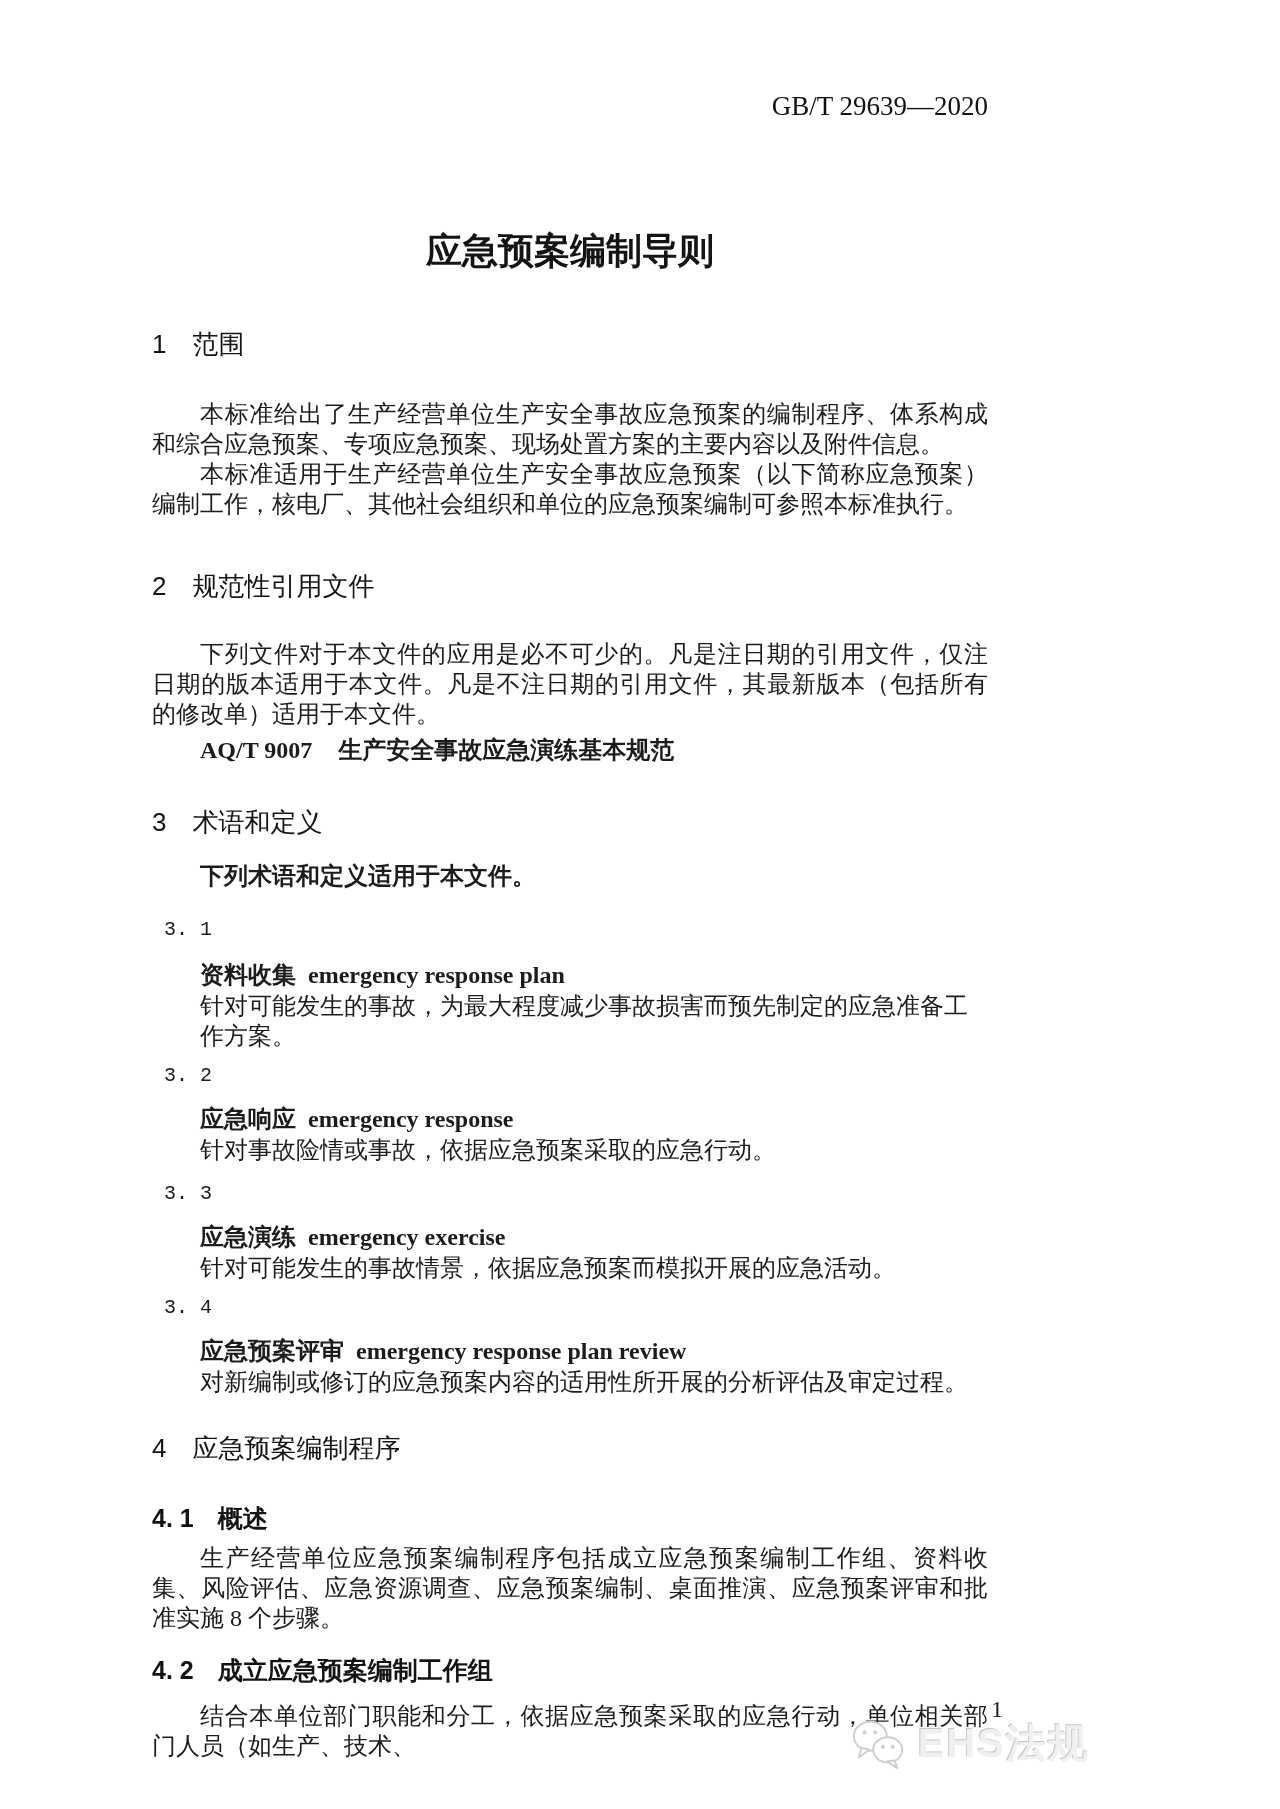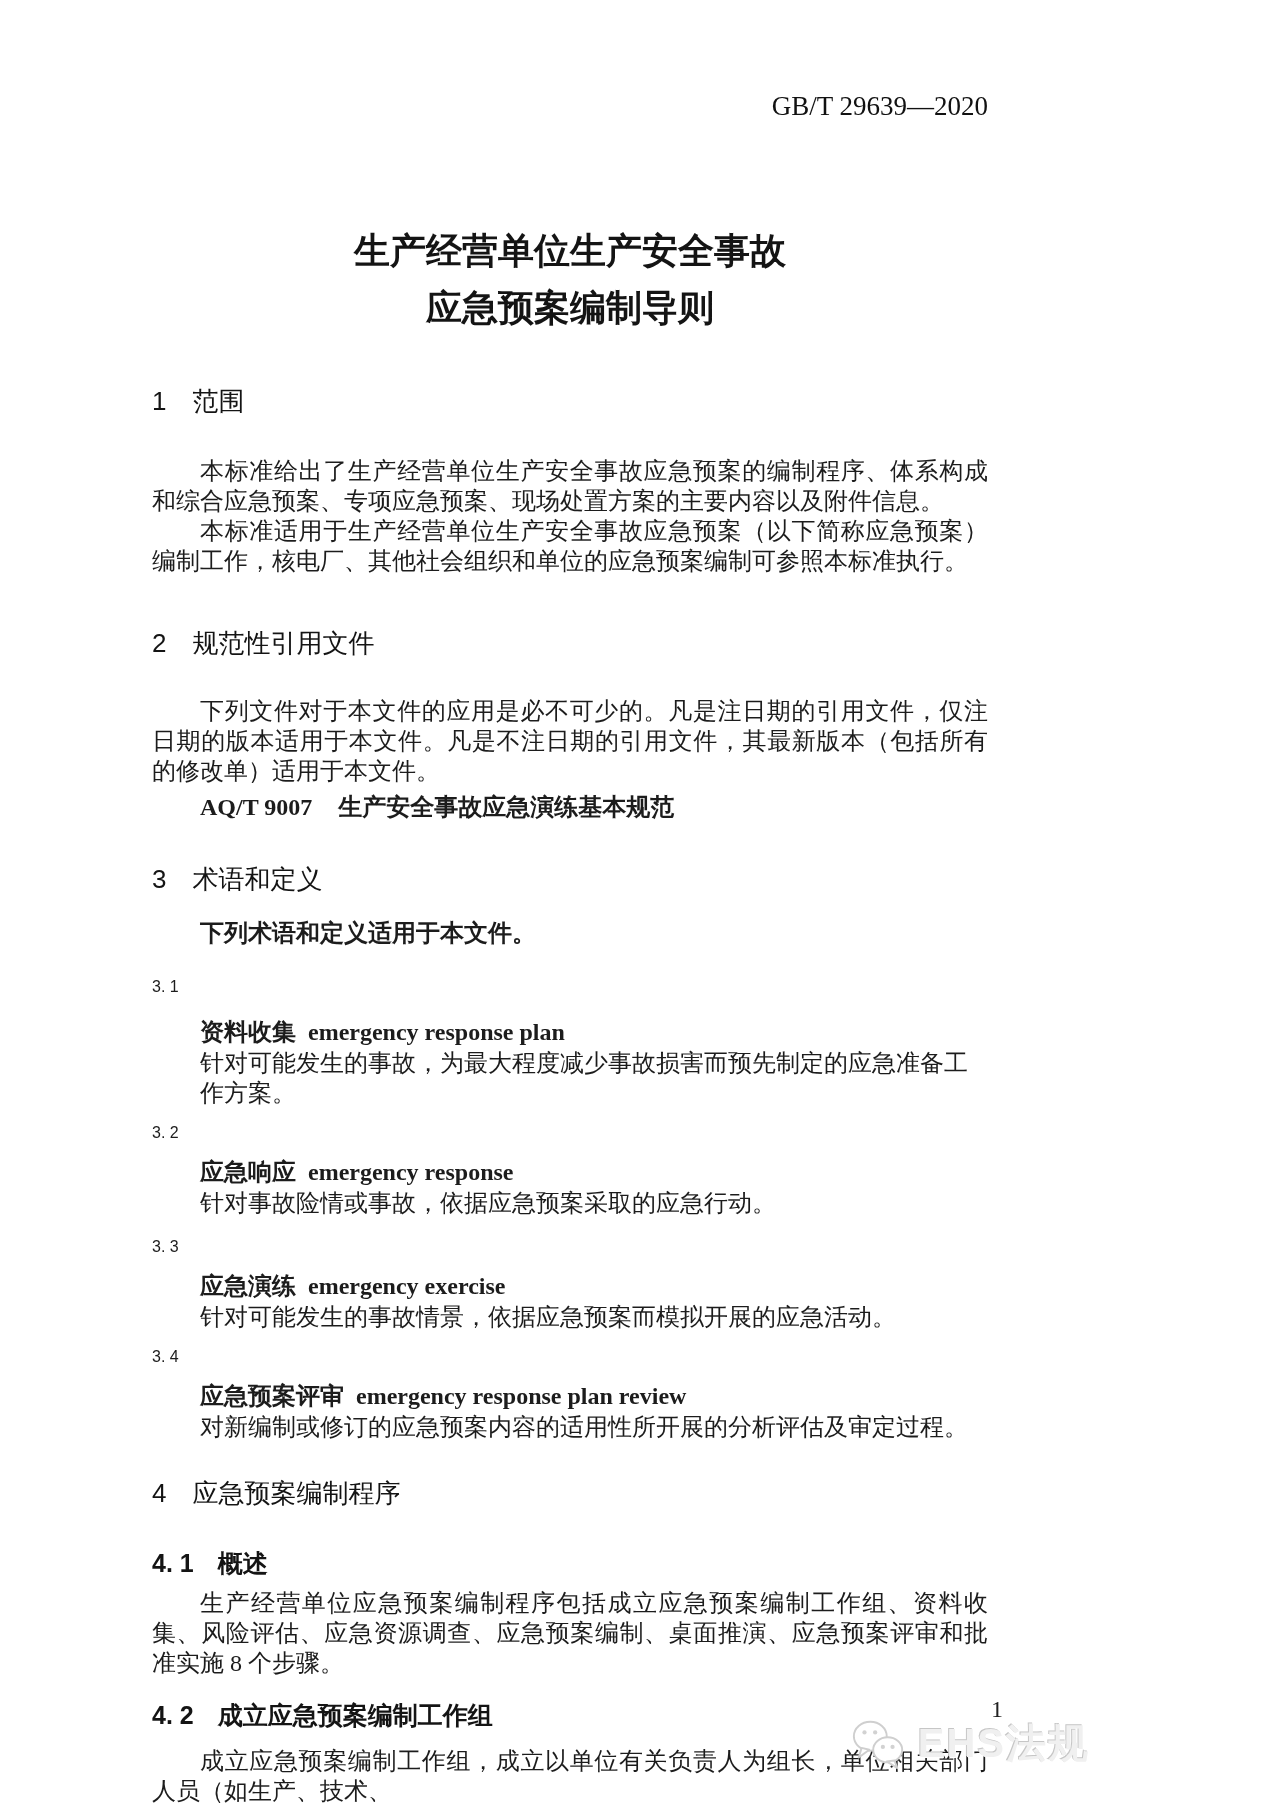--- a/index.html
+++ b/index.html
@@ -119,7 +119,6 @@
     <div class="doc-code">GB/T 29639—2020</div>
 
     <div class="doc-title">
-      <div>生产经营单位生产安全事故</div>
       <div>应急预案编制导则</div>
     </div>
 

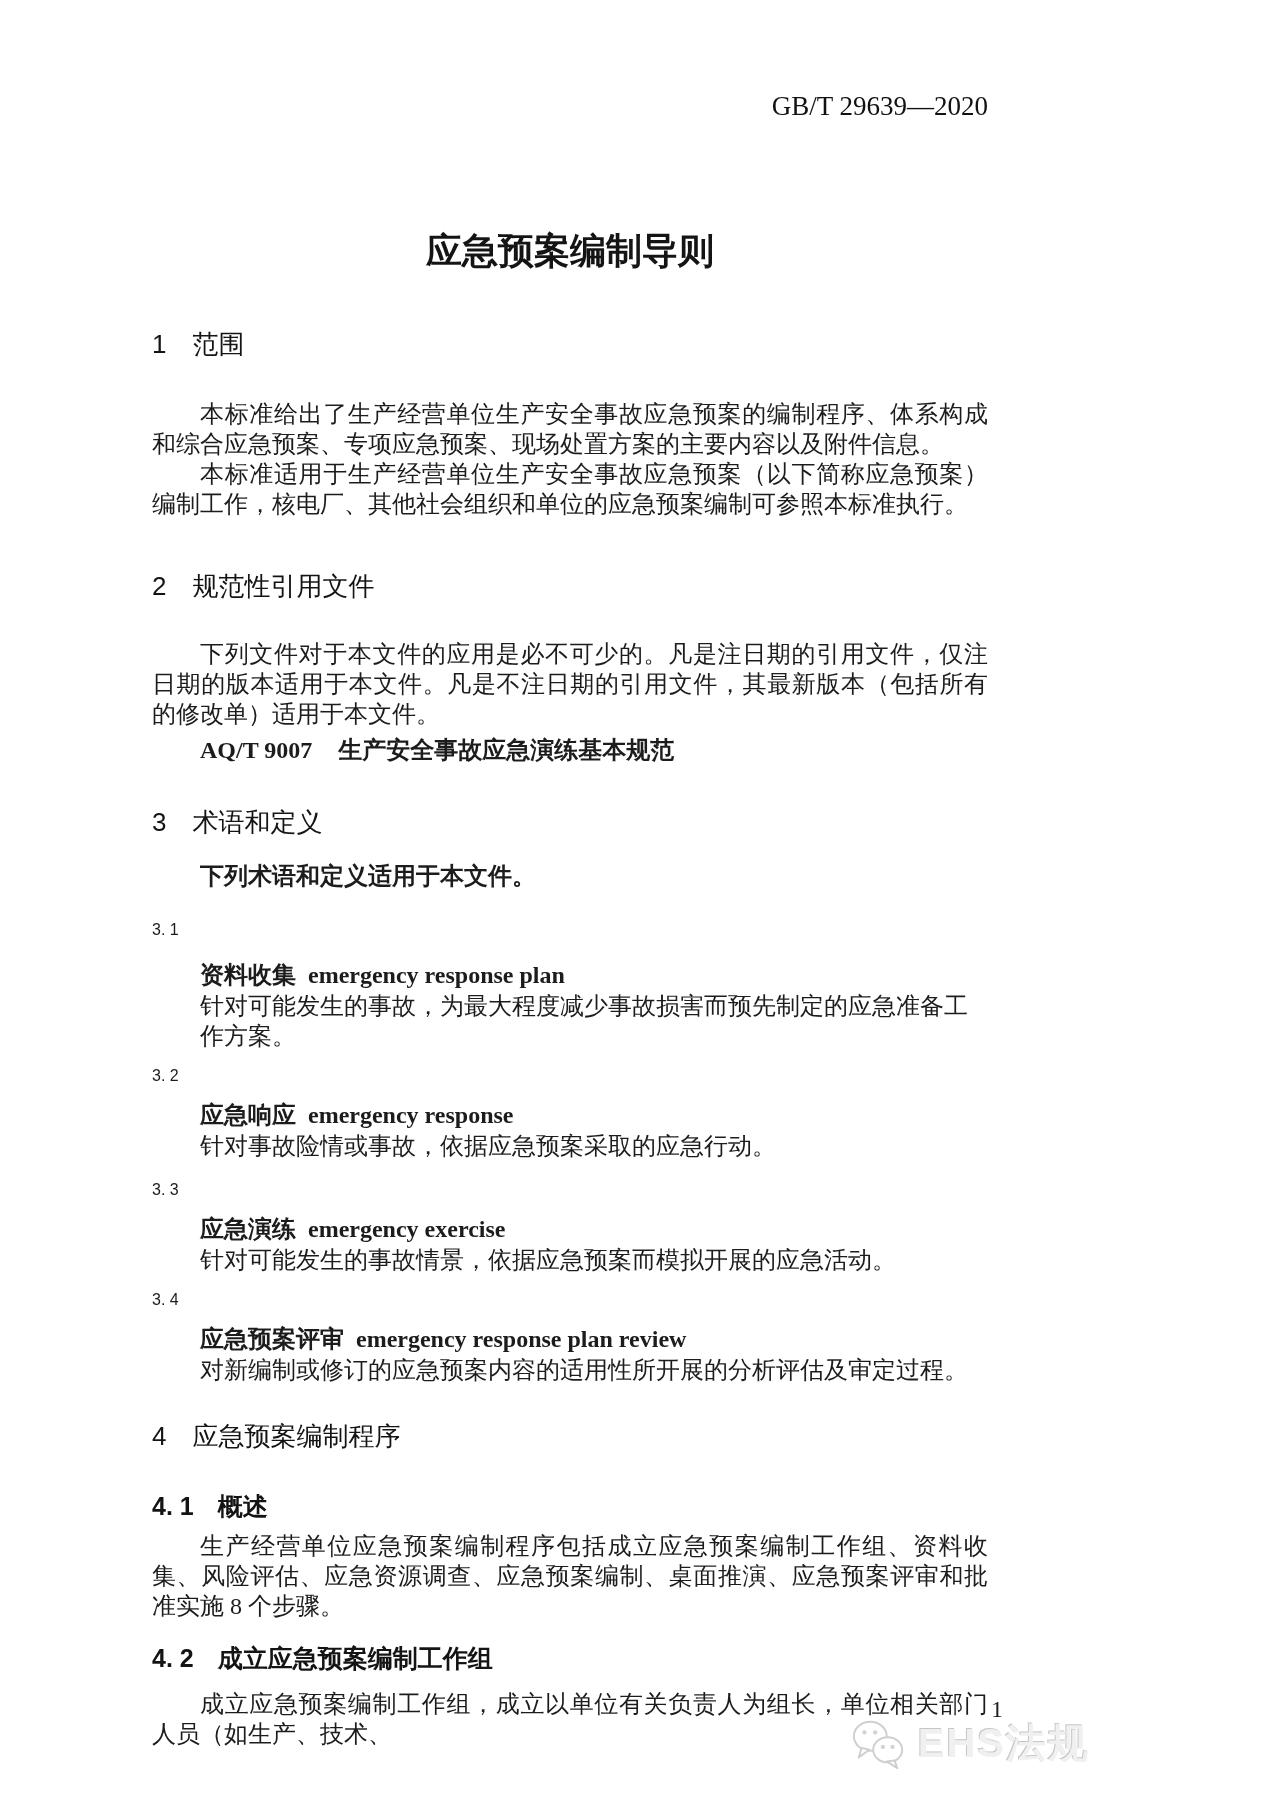--- a/index.html
+++ b/index.html
@@ -56,9 +56,9 @@
   .ref-line .ref-title{margin-left:26px;}
 
   .term-no{
-    margin:0;
-    font-family:Liberation Sans, sans-serif;
-    font-size:16px;line-height:30px;
+    margin:12px;
+    font-family:Liberation Mono, monospace;
+    font-size:20px;line-height:30px;
   }
   .term-line{
     margin:0;

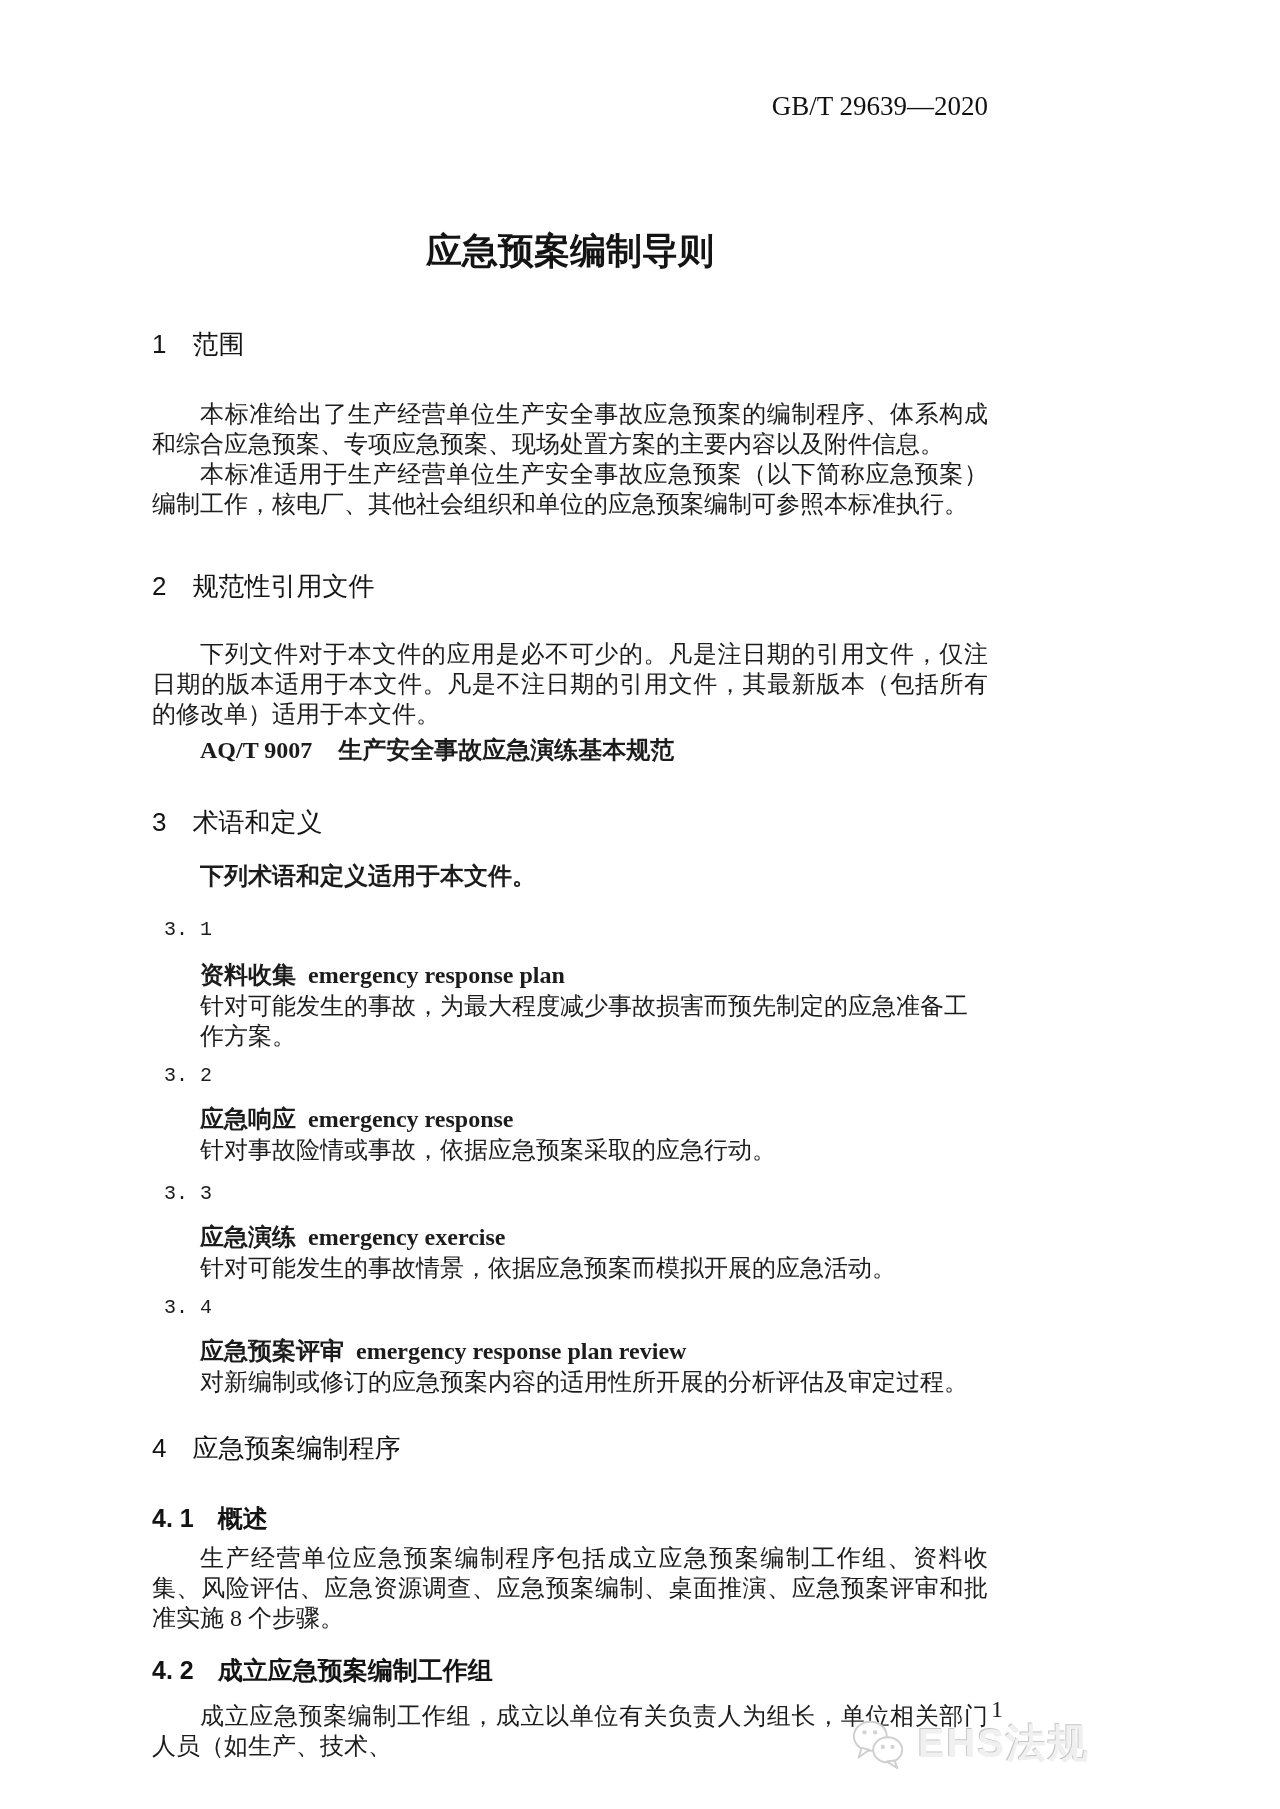--- a/index.html
+++ b/index.html
@@ -177,7 +177,7 @@
     <div class="sub-heading mt20">
       <span class="no">4. 2</span><span>成立应急预案编制工作组</span>
     </div>
-    <p class="body-p mt14">成立应急预案编制工作组，成立以单位有关负责人为组长，单位相关部门人员（如生产、技术、</p>
+    <p class="body-p mt14">结合本单位部门职能和分工，依据应急预案采取的应急行动，单位相关部门人员（如生产、技术、</p>
 
   </div>
 

